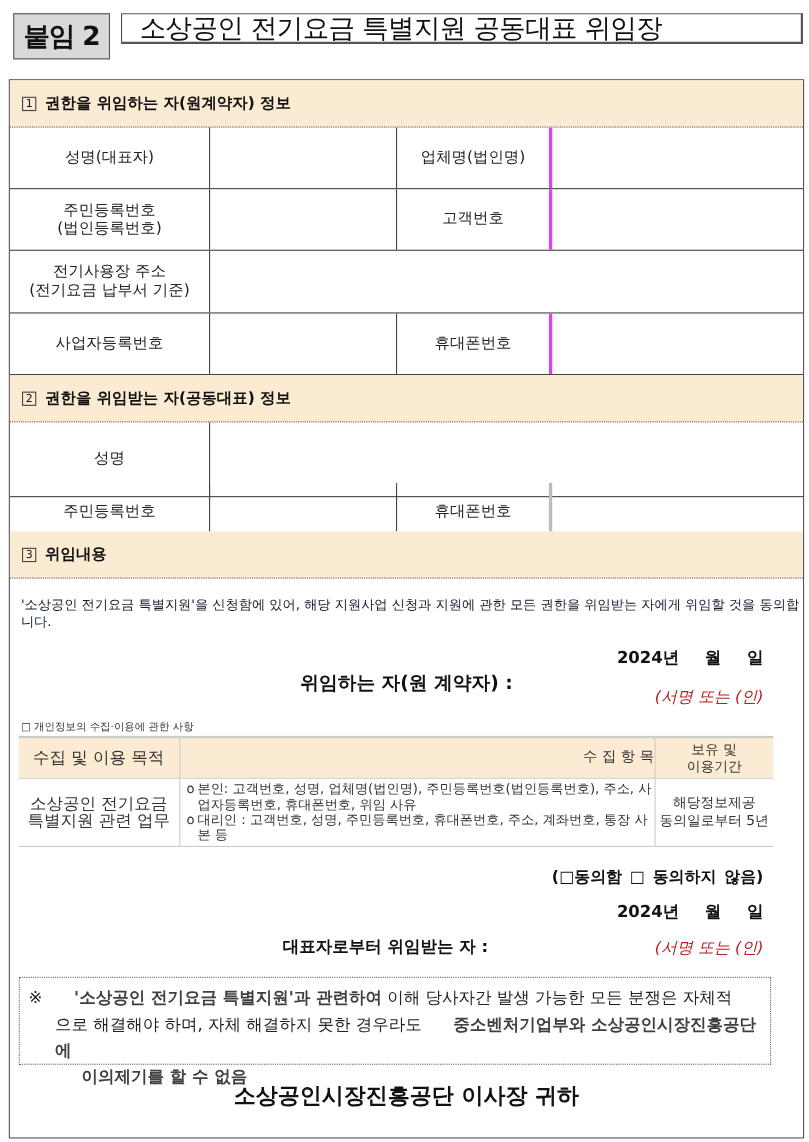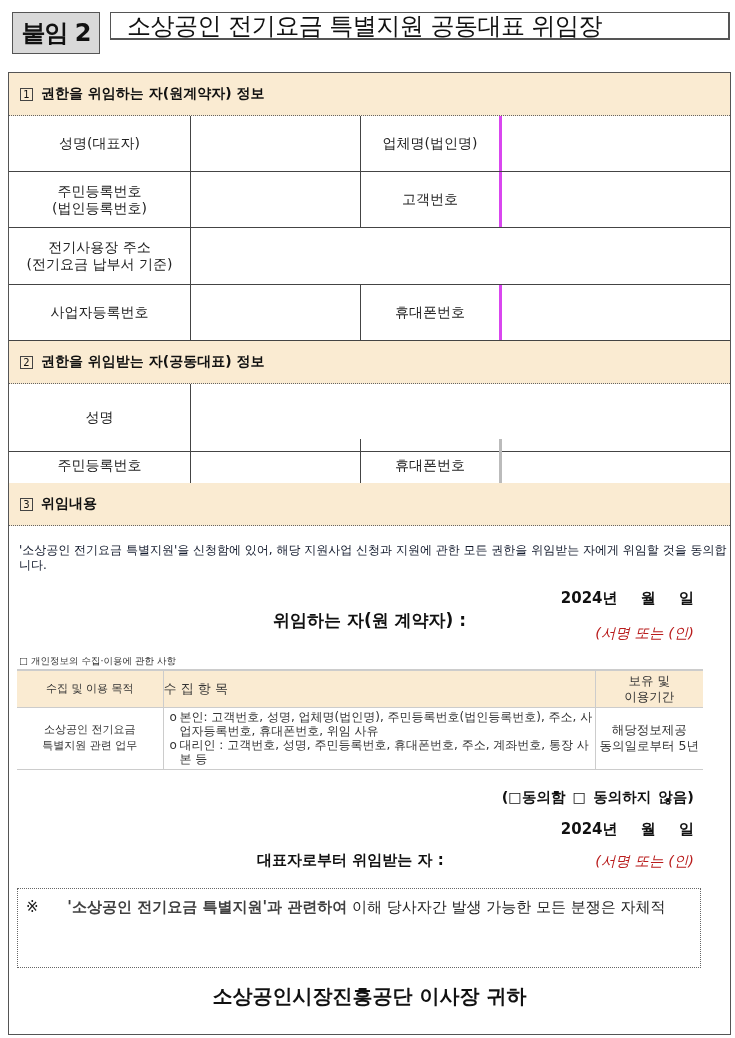--- a/index.html
+++ b/index.html
@@ -68,7 +68,7 @@
     border-bottom: 1px solid #ccc; font-size: 13px; line-height: 15px;
   }
   .ptable td { height: 62px; border-bottom: 1px solid #ccc; vertical-align: middle; line-height: 14px; }
-  .ptable .col1 { width: 146px; text-align: center; border-right: 1px solid #ccc; font-size: 11px; line-height: 16px; }
+  .ptable .col1 { width: 146px; text-align: center; border-right: 1px solid #ccc; font-size: 15px; line-height: 16px; }
   .ptable .col2 { width: 432px; border-right: 1px solid #ccc; padding-left: 6px; }
   .ptable .col3 { width: 108px; text-align: center; font-size: 12.5px; line-height: 16px; }
   .bullet-item { display: flex; }

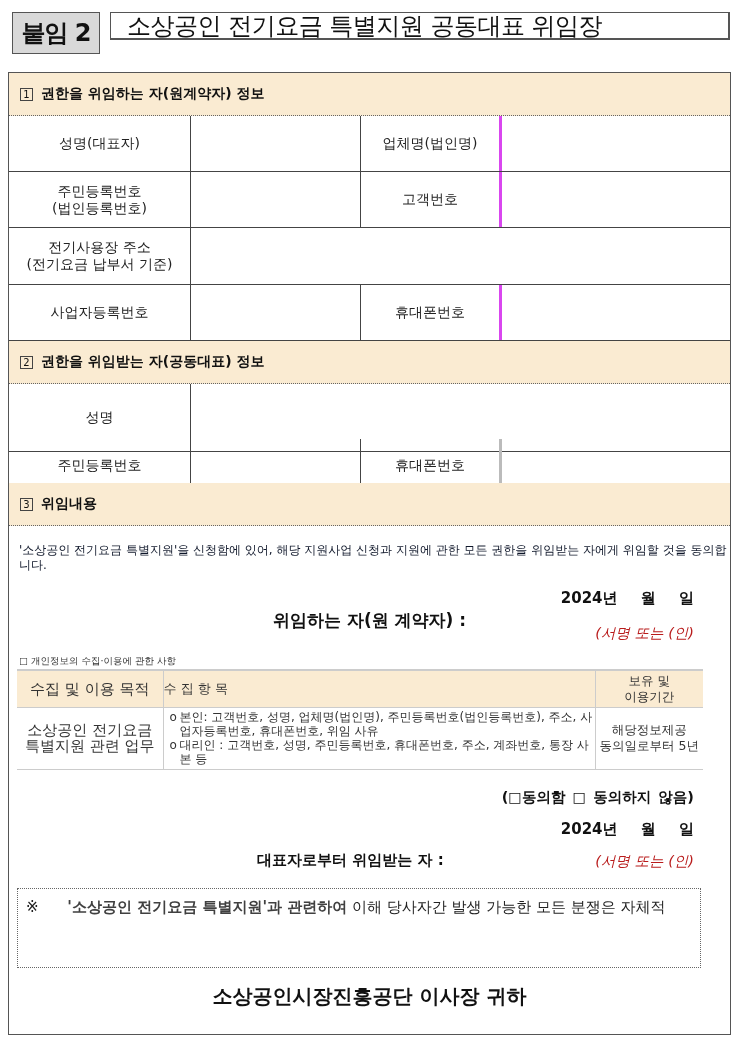--- a/index.html
+++ b/index.html
@@ -176,7 +176,7 @@
     <tbody>
         <tr>
       <th class="col1">수집 및 이용 목적</th>
-      <th class="col2" style="text-align:left;padding-left:0;">수 집 항 목</th>
+      <th class="col2" style="text-align:right;padding-left:0;">수 집 항 목</th>
       <th class="col3">
         <div>보유 및</div>
         <div>이용기간</div>

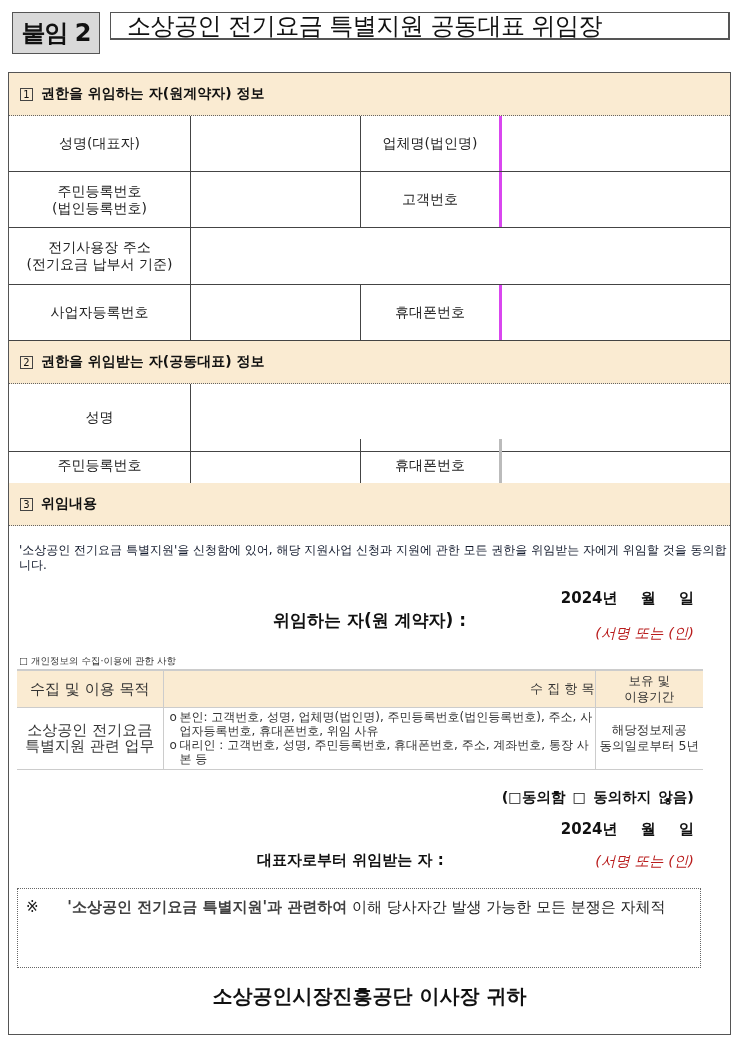--- a/index.html
+++ b/index.html
@@ -215,6 +215,7 @@
   <div class="notice">
     <span>※</span>
     <b>'소상공인 전기요금 특별지원'과 관련하여</b><span> 이해 당사자간 발생 가능한 모든 분쟁은 자체적</span>
+    <span class="indent"><span>으로 해결해야 하며, 자체 해결하지 못한 경우라도 </span><b>중소벤처기업부와 소상공인시장진흥공단에</b></span>
   </div>
 
   <div class="footer-title">소상공인시장진흥공단 이사장 귀하</div>

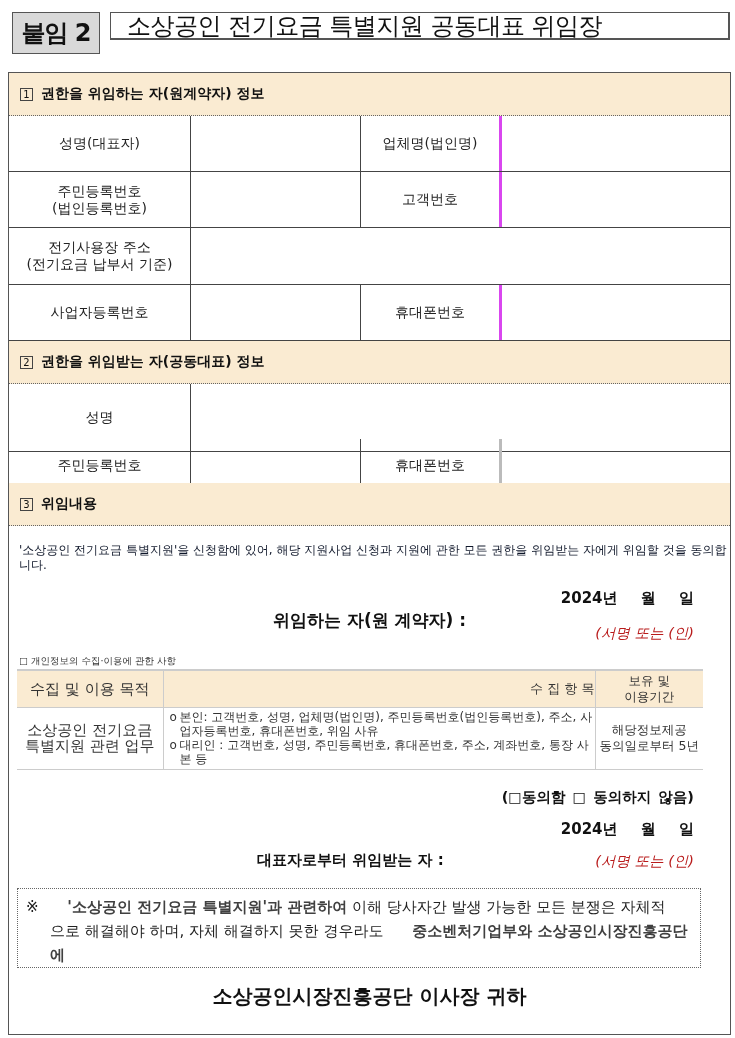--- a/index.html
+++ b/index.html
@@ -216,6 +216,7 @@
     <span>※</span>
     <b>'소상공인 전기요금 특별지원'과 관련하여</b><span> 이해 당사자간 발생 가능한 모든 분쟁은 자체적</span>
     <span class="indent"><span>으로 해결해야 하며, 자체 해결하지 못한 경우라도 </span><b>중소벤처기업부와 소상공인시장진흥공단에</b></span>
+    <span class="indent"><b>이의제기를 할 수 없음</b></span>
   </div>
 
   <div class="footer-title">소상공인시장진흥공단 이사장 귀하</div>

